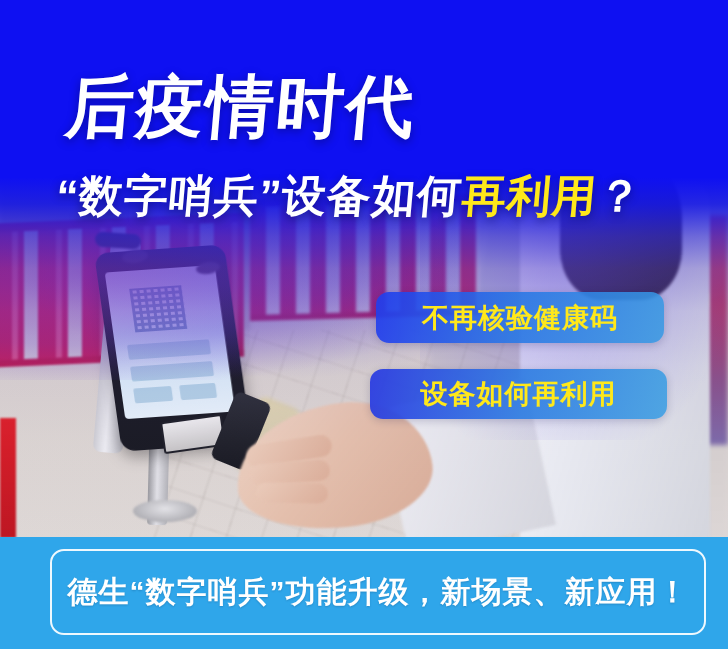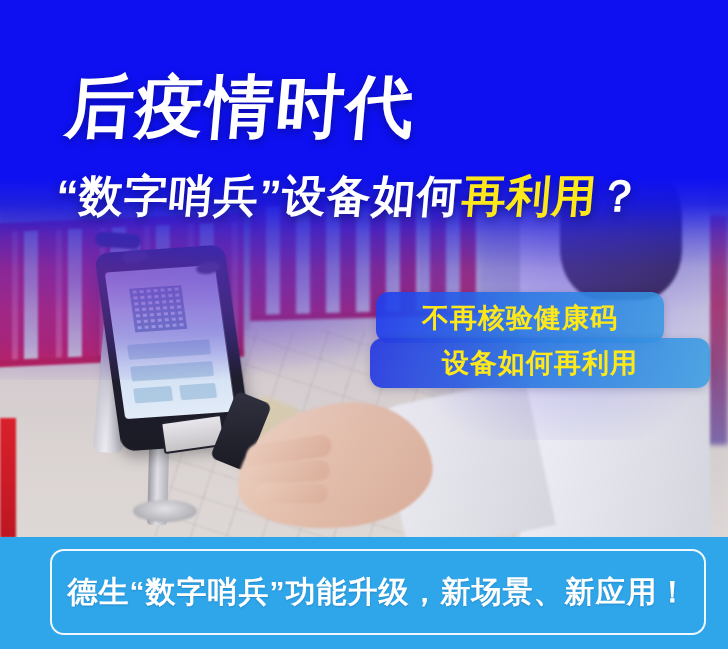--- a/index.html
+++ b/index.html
@@ -341,7 +341,7 @@
     background: linear-gradient(100deg, rgba(33,60,236,.92) 0%, rgba(41,118,228,.90) 48%, rgba(56,152,226,.88) 100%);
   }
   #pill-1 {
-    left: 370px; top: 338px; width: 340px; height: 50px;
+    left: 370px; top: 369px; width: 297px; height: 50px;
     background: linear-gradient(100deg, rgba(38,56,225,.92) 0%, rgba(44,124,226,.90) 52%, rgba(60,158,226,.88) 100%);
   }
   #pill-2 {

